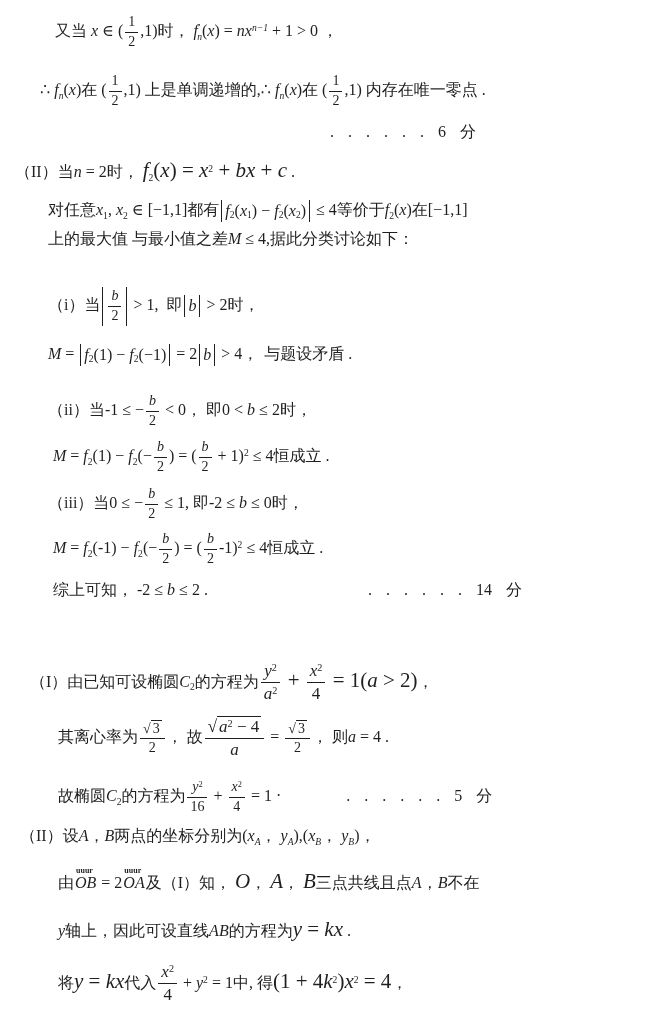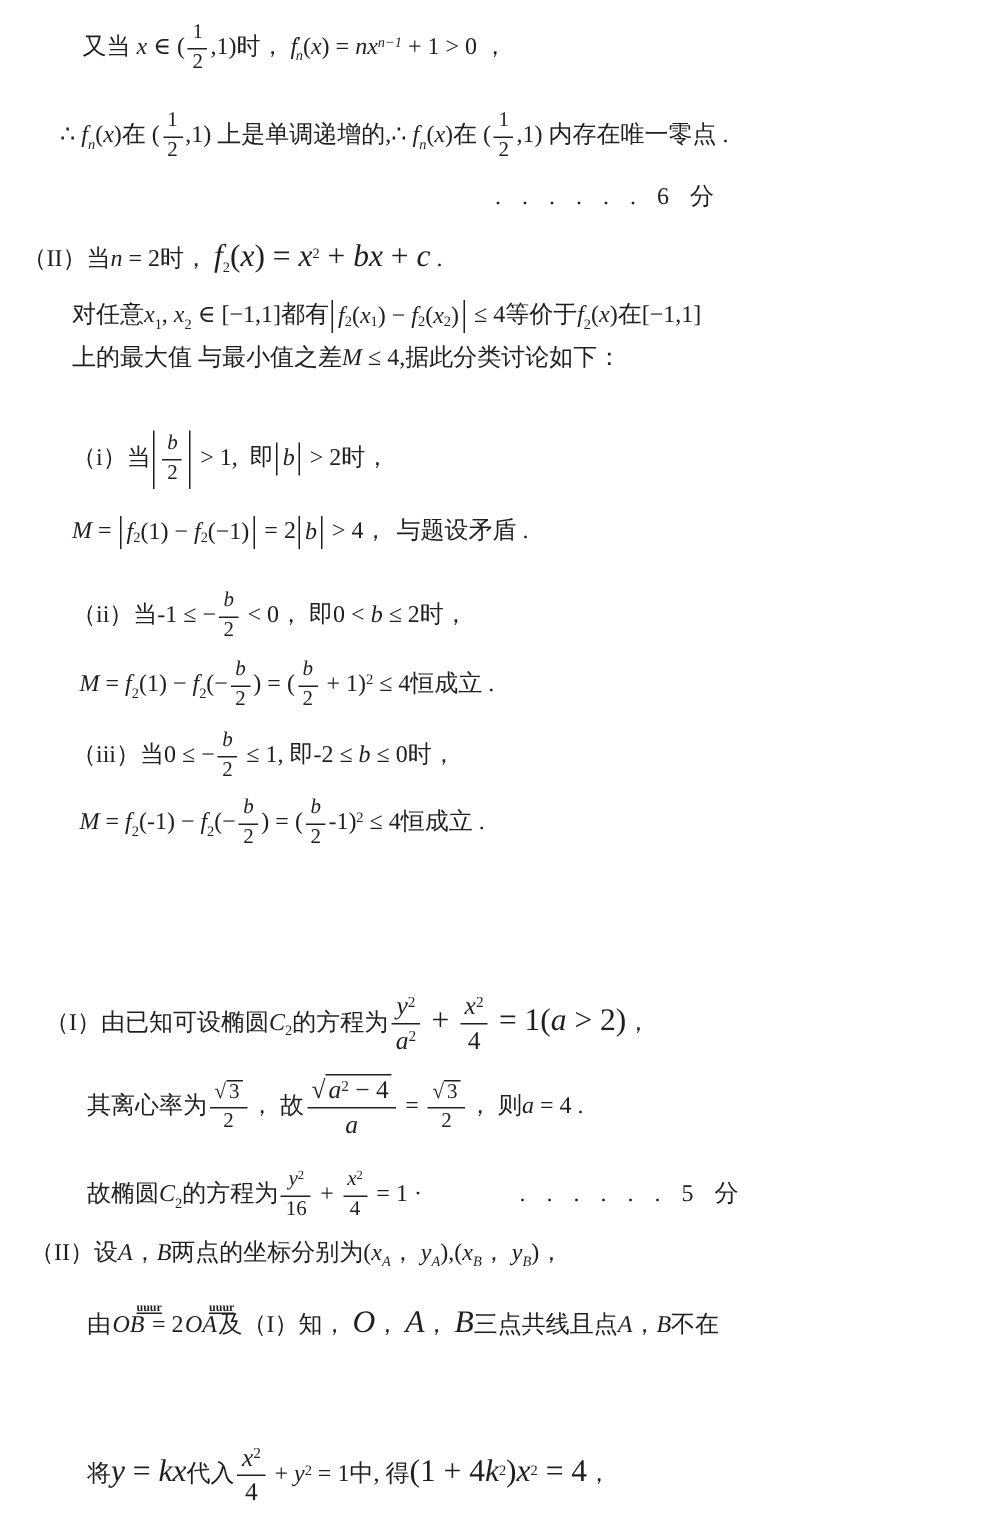--- a/index.html
+++ b/index.html
@@ -45,6 +45,7 @@
     <div class="line" style="left: 53px; top: 439px;"><span class="m">M</span><span class="n"> = </span><span class="m">f</span><span class="sub">2</span><span class="n">(1) − </span><span class="m">f</span><span class="sub">2</span><span class="n">(−</span><span class="frac"><span class="num"><span class="m">b</span></span><span class="den"><span class="n">2</span></span></span><span class="n">) = (</span><span class="frac"><span class="num"><span class="m">b</span></span><span class="den"><span class="n">2</span></span></span><span class="n"> + 1)</span><span class="sup">2</span><span class="n"> ≤ 4</span><span class="t">恒成立</span><span class="n"> .</span></div>
     <div class="line" style="left: 48px; top: 486px;"><span class="t">（iii）当</span><span class="n">0 ≤ −</span><span class="frac"><span class="num"><span class="m">b</span></span><span class="den"><span class="n">2</span></span></span><span class="n"> ≤ 1,</span><span class="sp" style="width: 4px;"></span><span class="t">即</span><span class="n">-2 ≤ </span><span class="m">b</span><span class="n"> ≤ 0</span><span class="t">时，</span></div>
     <div class="line" style="left: 53px; top: 531px;"><span class="m">M</span><span class="n"> = </span><span class="m">f</span><span class="sub">2</span><span class="n">(-1) − </span><span class="m">f</span><span class="sub">2</span><span class="n">(−</span><span class="frac"><span class="num"><span class="m">b</span></span><span class="den"><span class="n">2</span></span></span><span class="n">) = (</span><span class="frac"><span class="num"><span class="m">b</span></span><span class="den"><span class="n">2</span></span></span><span class="n">-1)</span><span class="sup">2</span><span class="n"> ≤ 4</span><span class="t">恒成立</span><span class="n"> .</span></div>
+    <div class="line" style="left: 53px; top: 580px;"><span class="t">综上可知，</span><span class="n"> -2 ≤ </span><span class="m">b</span><span class="n"> ≤ 2 .</span><span class="sp" style="width: 160px;"></span><span class="dots">. . . . . . 14 分</span></div>
     <div class="line" style="left: 30px; top: 661px;"><span class="t">（I）由已知可设椭圆</span><span class="m">C</span><span class="sub">2</span><span class="t">的方程为</span><span class="frac big"><span class="num"><span class="m">y</span><span class="sup">2</span></span><span class="den"><span class="m">a</span><span class="sup">2</span></span></span><span class="n big"> + </span><span class="frac big"><span class="num"><span class="m">x</span><span class="sup">2</span></span><span class="den"><span class="n">4</span></span></span><span class="n big"> = 1(</span><span class="m big">a</span><span class="n big"> &gt; 2)</span><span class="t">，</span></div>
     <div class="line" style="left: 58px; top: 716px;"><span class="t">其离心率为</span><span class="frac"><span class="num"><span class="sqrt"><span class="rad">√</span><span class="radicand"><span class="n">3</span></span></span></span><span class="den"><span class="n">2</span></span></span><span class="t">， </span><span class="t">故</span><span class="frac big"><span class="num"><span class="sqrt"><span class="rad">√</span><span class="radicand"><span class="m">a</span><span class="sup">2</span><span class="n"> − 4</span></span></span></span><span class="den"><span class="m">a</span></span></span><span class="n"> = </span><span class="frac"><span class="num"><span class="sqrt"><span class="rad">√</span><span class="radicand"><span class="n">3</span></span></span></span><span class="den"><span class="n">2</span></span></span><span class="t">， </span><span class="t">则</span><span class="m">a</span><span class="n"> = 4 .</span></div>
     <div class="line" style="left: 58px; top: 779px;"><span class="t">故椭圆</span><span class="m">C</span><span class="sub">2</span><span class="t">的方程为</span><span class="frac"><span class="num"><span class="m">y</span><span class="sup">2</span></span><span class="den"><span class="n">16</span></span></span><span class="n"> + </span><span class="frac"><span class="num"><span class="m">x</span><span class="sup">2</span></span><span class="den"><span class="n">4</span></span></span><span class="n"> = 1 ·</span><span class="sp" style="width: 65px;"></span><span class="dots">. . . . . . 5 分</span></div>

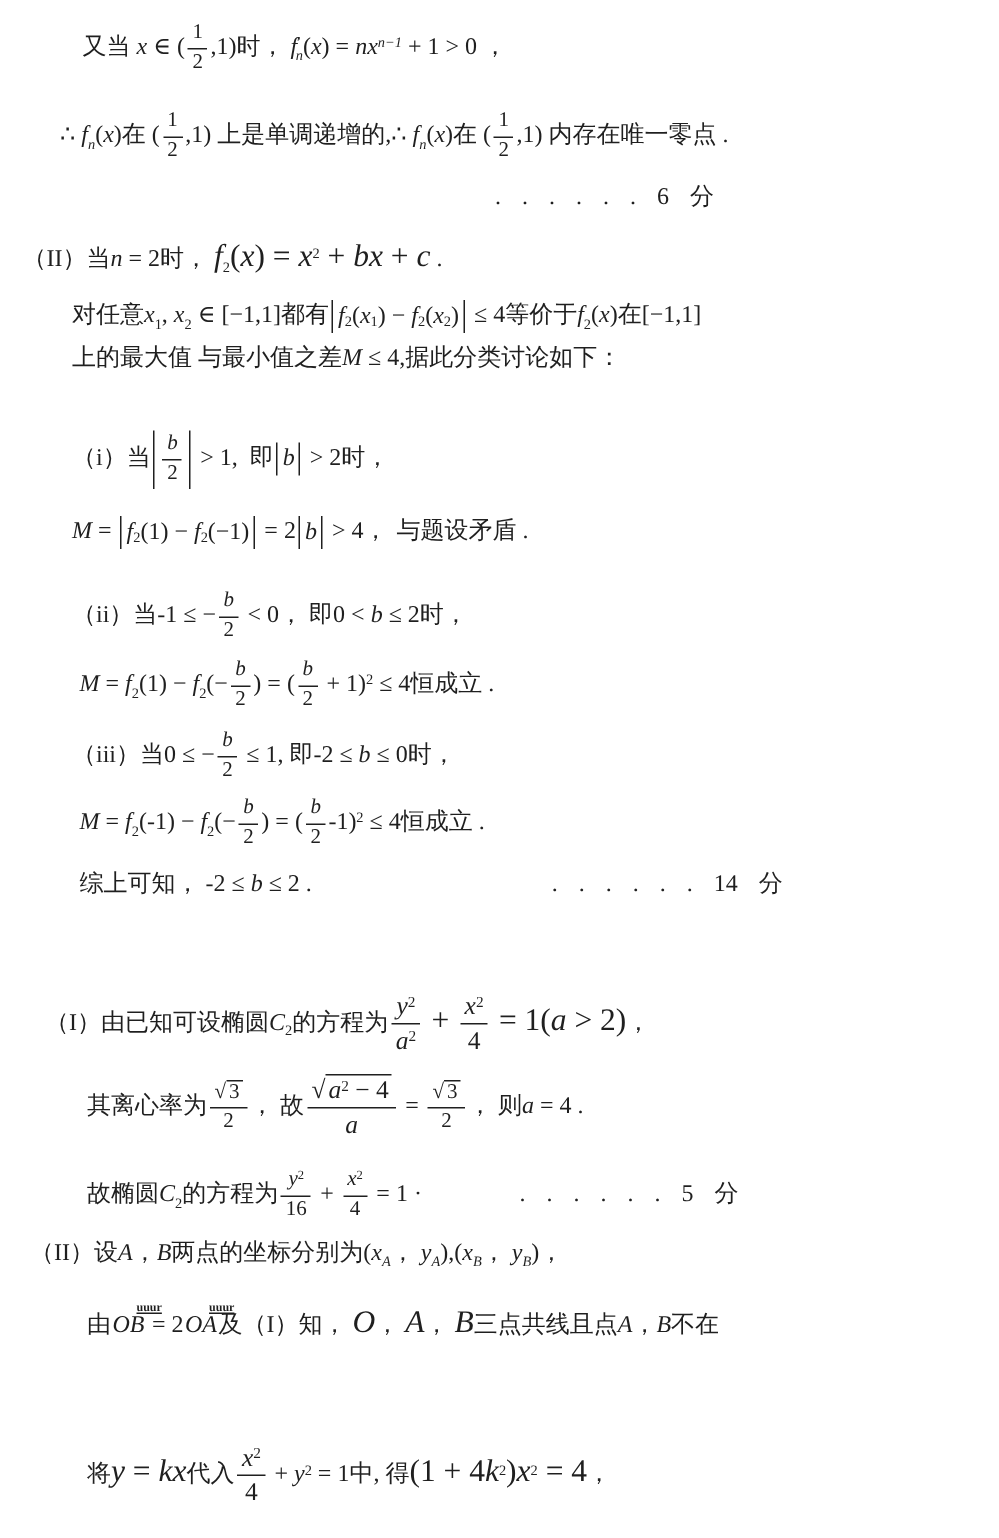--- a/index.html
+++ b/index.html
@@ -25,7 +25,7 @@
   .abs{display:inline-flex;align-items:center;vertical-align:middle;
        border-left:1px solid #1f1f1f;border-right:1px solid #1f1f1f;padding:1px 3px;margin:0 2px;}
   .vec{display:inline-block;position:relative;margin:0 1px;}
-  .vecmark{position:absolute;top:-7px;left:16px;font-size:8px;font-weight:700;font-style:normal;letter-spacing:0;text-decoration:underline;}
+  .vecmark{position:absolute;top:-7px;left:1px;font-size:8px;font-weight:700;font-style:normal;letter-spacing:0;}
   .sp{display:inline-block;}
   .dots{word-spacing:10px;}
 </style>

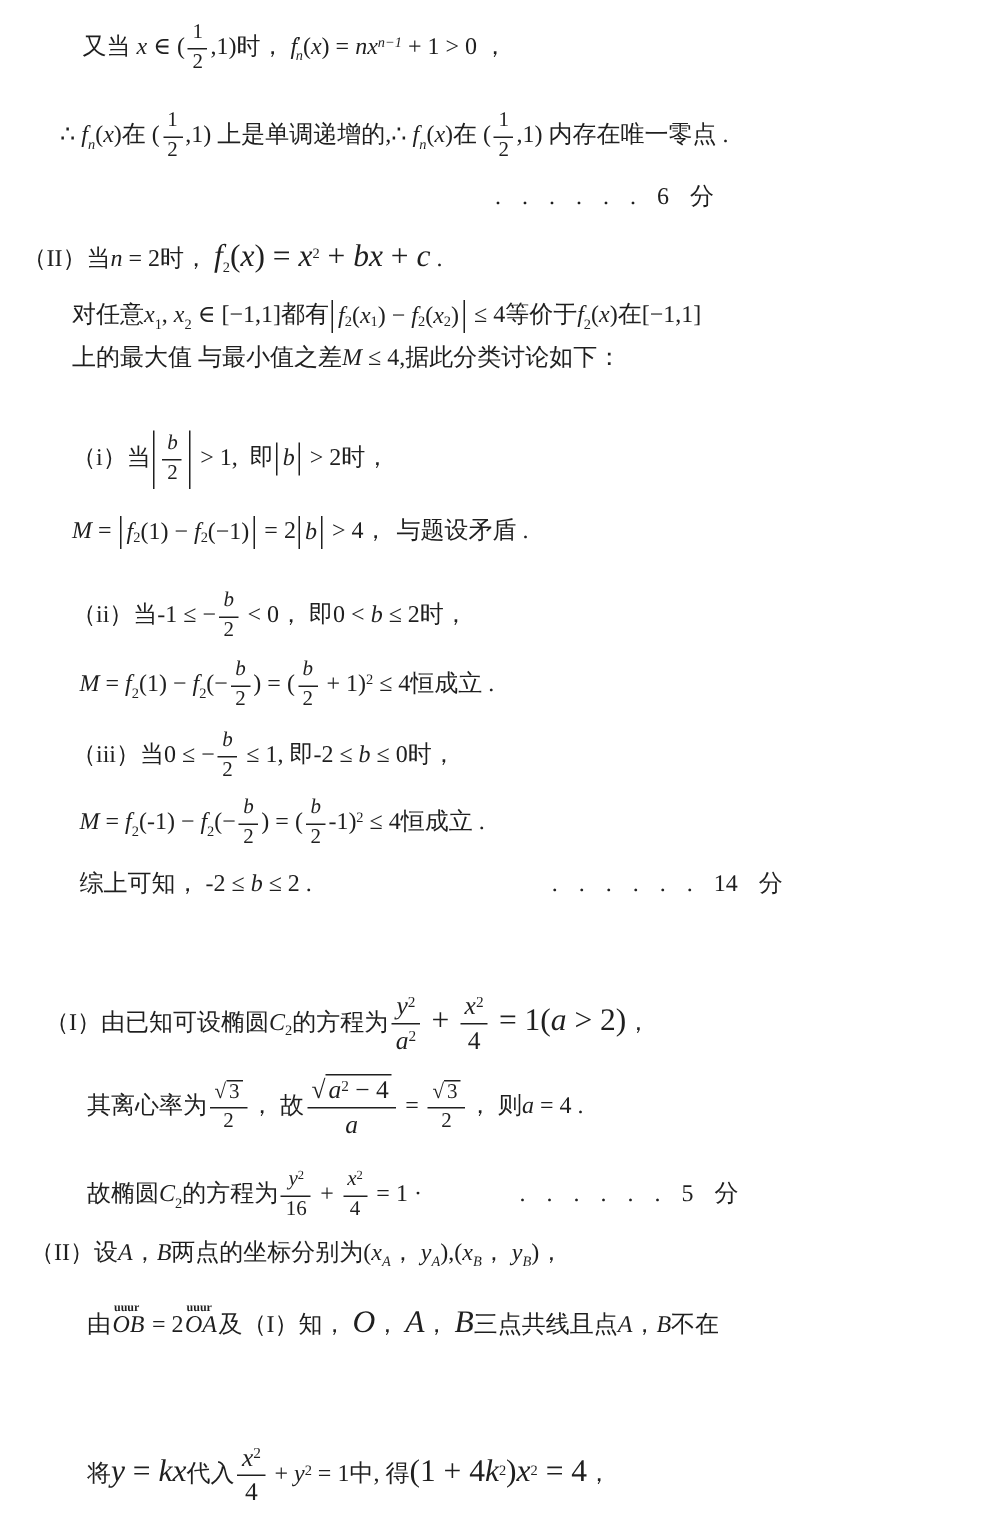--- a/index.html
+++ b/index.html
@@ -51,6 +51,7 @@
     <div class="line" style="left: 58px; top: 779px;"><span class="t">故椭圆</span><span class="m">C</span><span class="sub">2</span><span class="t">的方程为</span><span class="frac"><span class="num"><span class="m">y</span><span class="sup">2</span></span><span class="den"><span class="n">16</span></span></span><span class="n"> + </span><span class="frac"><span class="num"><span class="m">x</span><span class="sup">2</span></span><span class="den"><span class="n">4</span></span></span><span class="n"> = 1 ·</span><span class="sp" style="width: 65px;"></span><span class="dots">. . . . . . 5 分</span></div>
     <div class="line" style="left: 20px; top: 826px;"><span class="t">（II）设</span><span class="m">A</span><span class="t">，</span><span class="m">B</span><span class="t">两点的坐标分别为</span><span class="n">(</span><span class="m">x</span><span class="sub it">A</span><span class="t">， </span><span class="m">y</span><span class="sub it">A</span><span class="n">),(</span><span class="m">x</span><span class="sub it">B</span><span class="t">， </span><span class="m">y</span><span class="sub it">B</span><span class="n">)</span><span class="t">，</span></div>
     <div class="line" style="left: 58px; top: 868px;"><span class="t">由</span><span class="vec"><span class="vecmark">uuur</span><span class="m">OB</span></span><span class="n"> = 2</span><span class="vec"><span class="vecmark">uuur</span><span class="m">OA</span></span><span class="t">及（I）知， </span><span class="m big">O</span><span class="t">， </span><span class="m big">A</span><span class="t">， </span><span class="m big">B</span><span class="t">三点共线且点</span><span class="m">A</span><span class="t">，</span><span class="m">B</span><span class="t">不在</span></div>
+    <div class="line" style="left: 58px; top: 916px;"><span class="m">y</span><span class="t">轴上，因此可设直线</span><span class="m">AB</span><span class="t">的方程为</span><span class="m big">y</span><span class="n big"> = </span><span class="m big">kx</span><span class="n"> .</span></div>
     <div class="line" style="left: 58px; top: 962px;"><span class="t">将</span><span class="m big">y</span><span class="n big"> = </span><span class="m big">kx</span><span class="t">代入</span><span class="frac big"><span class="num"><span class="m">x</span><span class="sup">2</span></span><span class="den"><span class="n">4</span></span></span><span class="n"> + </span><span class="m">y</span><span class="sup">2</span><span class="n"> = 1</span><span class="t">中,</span><span class="sp" style="width: 4px;"></span><span class="t">得</span><span class="n big">(1 + 4</span><span class="m big">k</span><span class="sup big">2</span><span class="n big">)</span><span class="m big">x</span><span class="sup big">2</span><span class="n big"> = 4</span><span class="t">，</span></div>
   </div>
 

